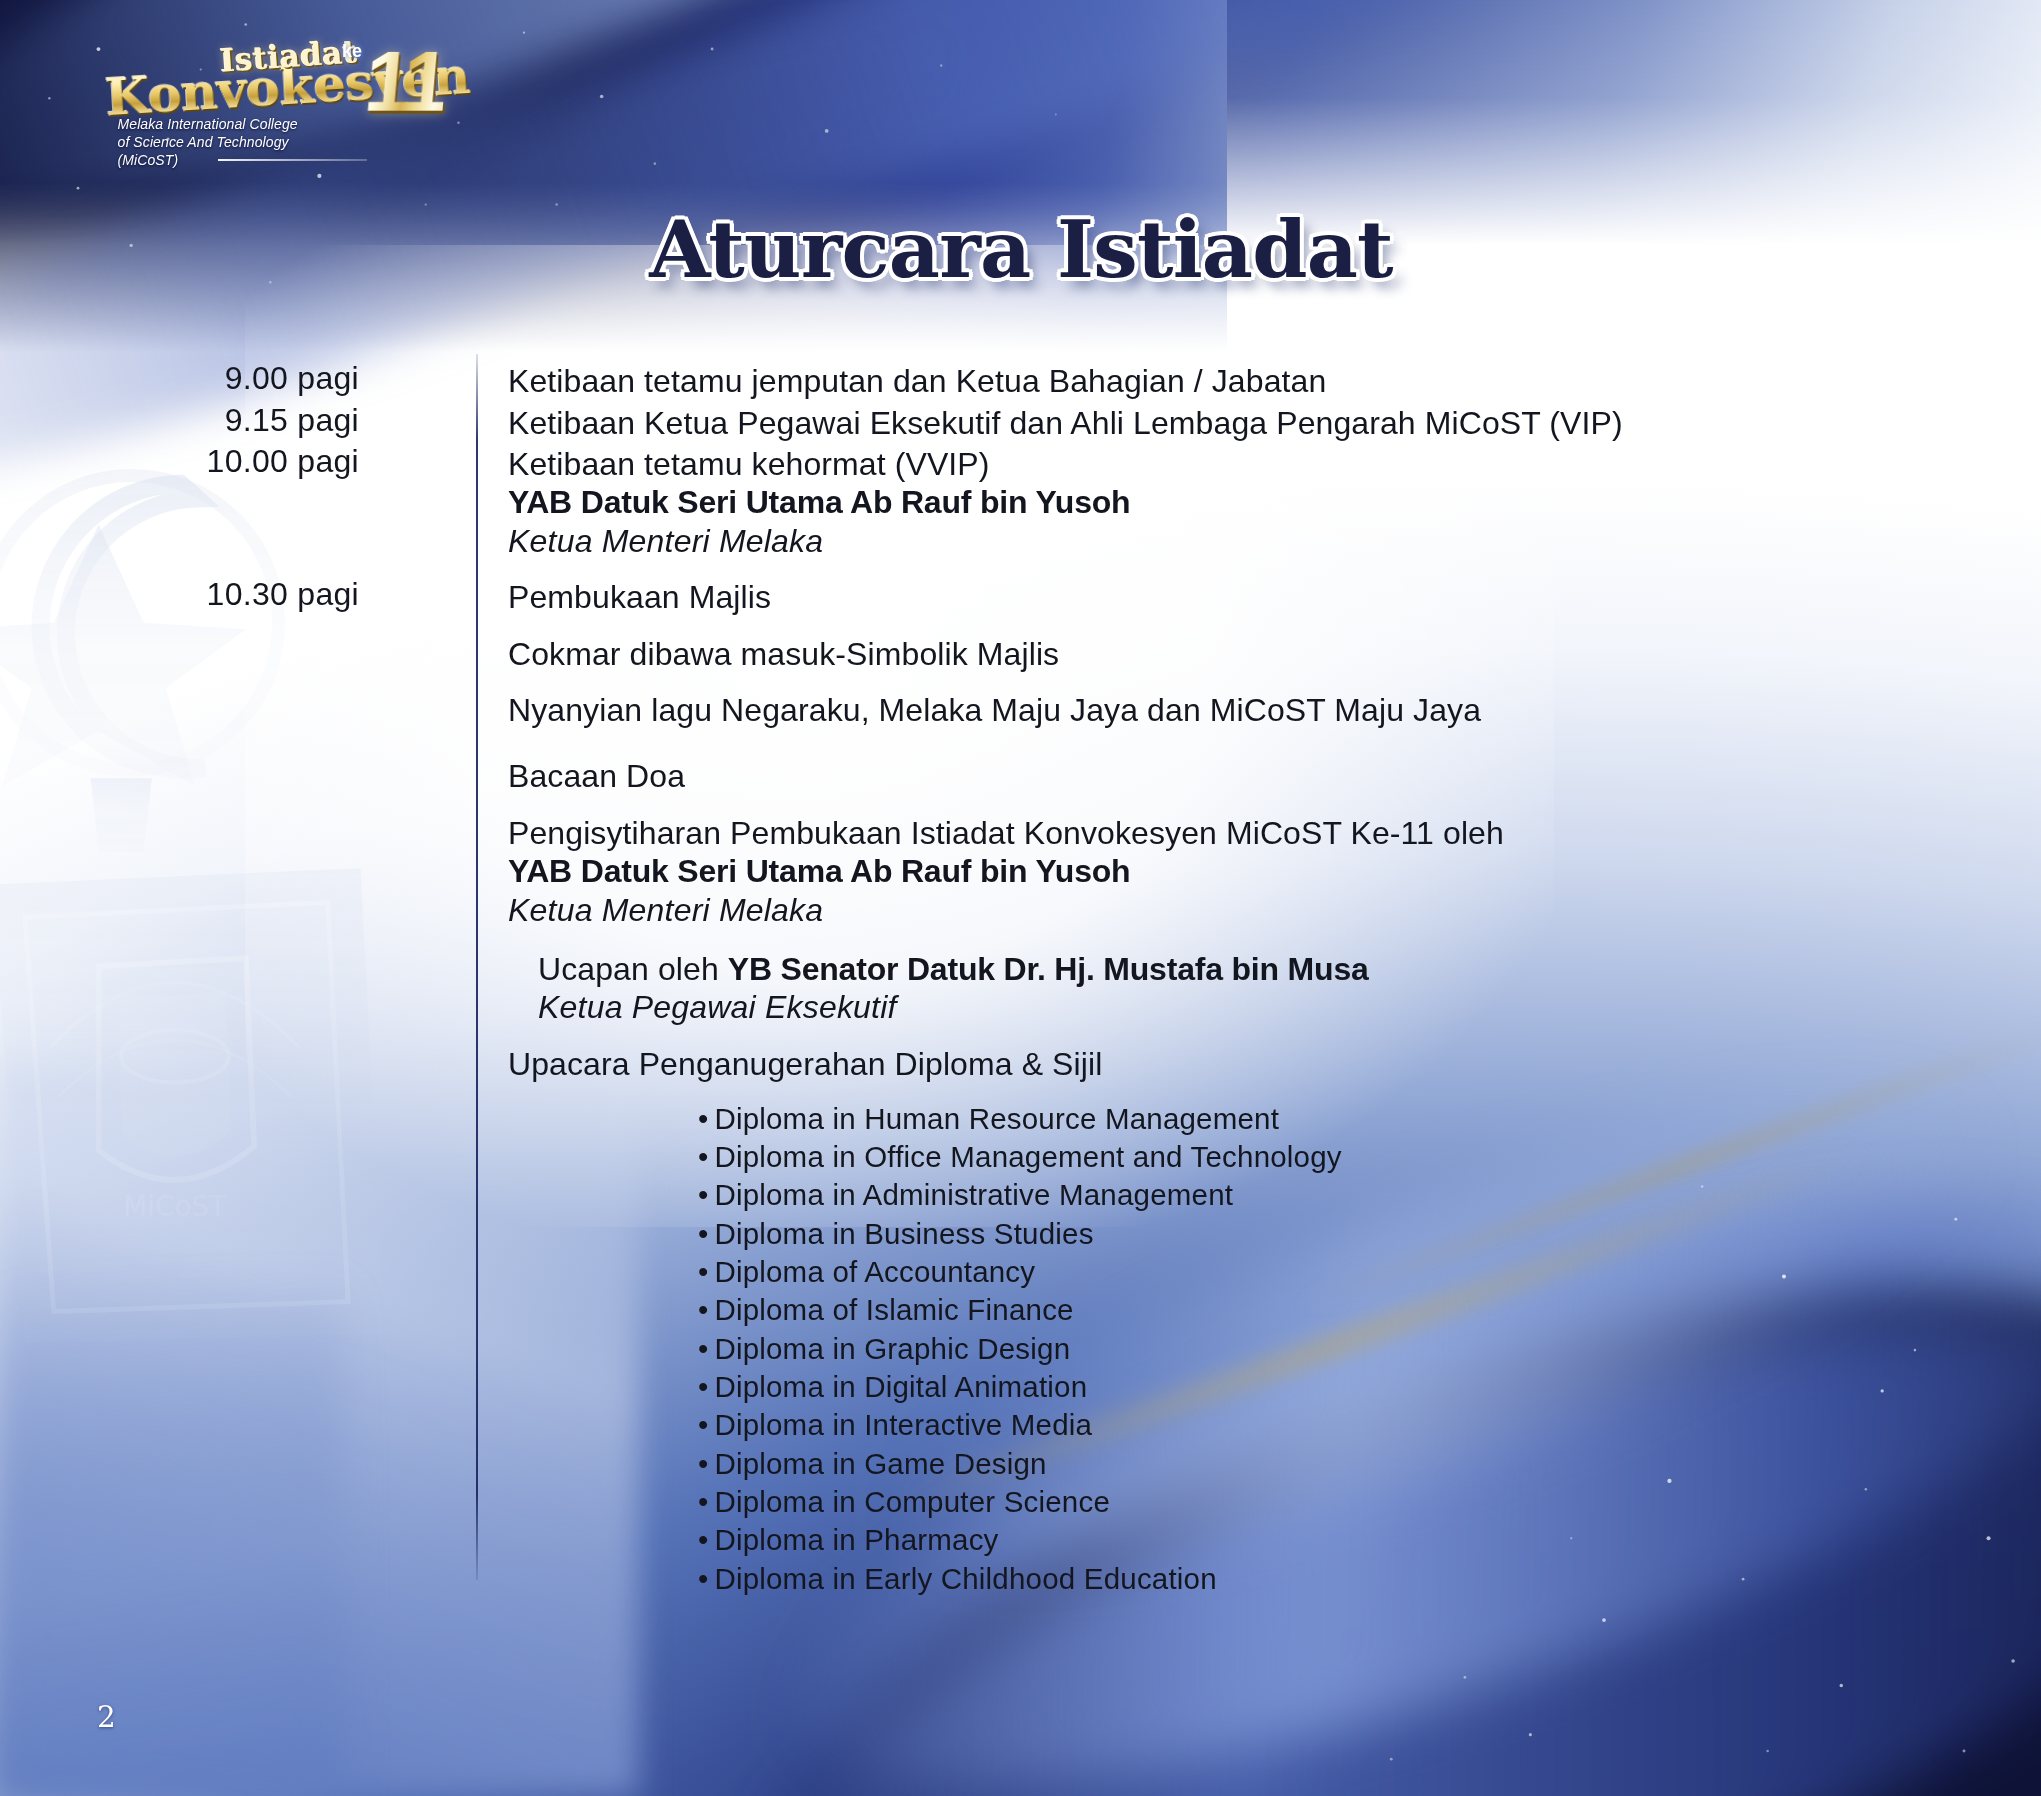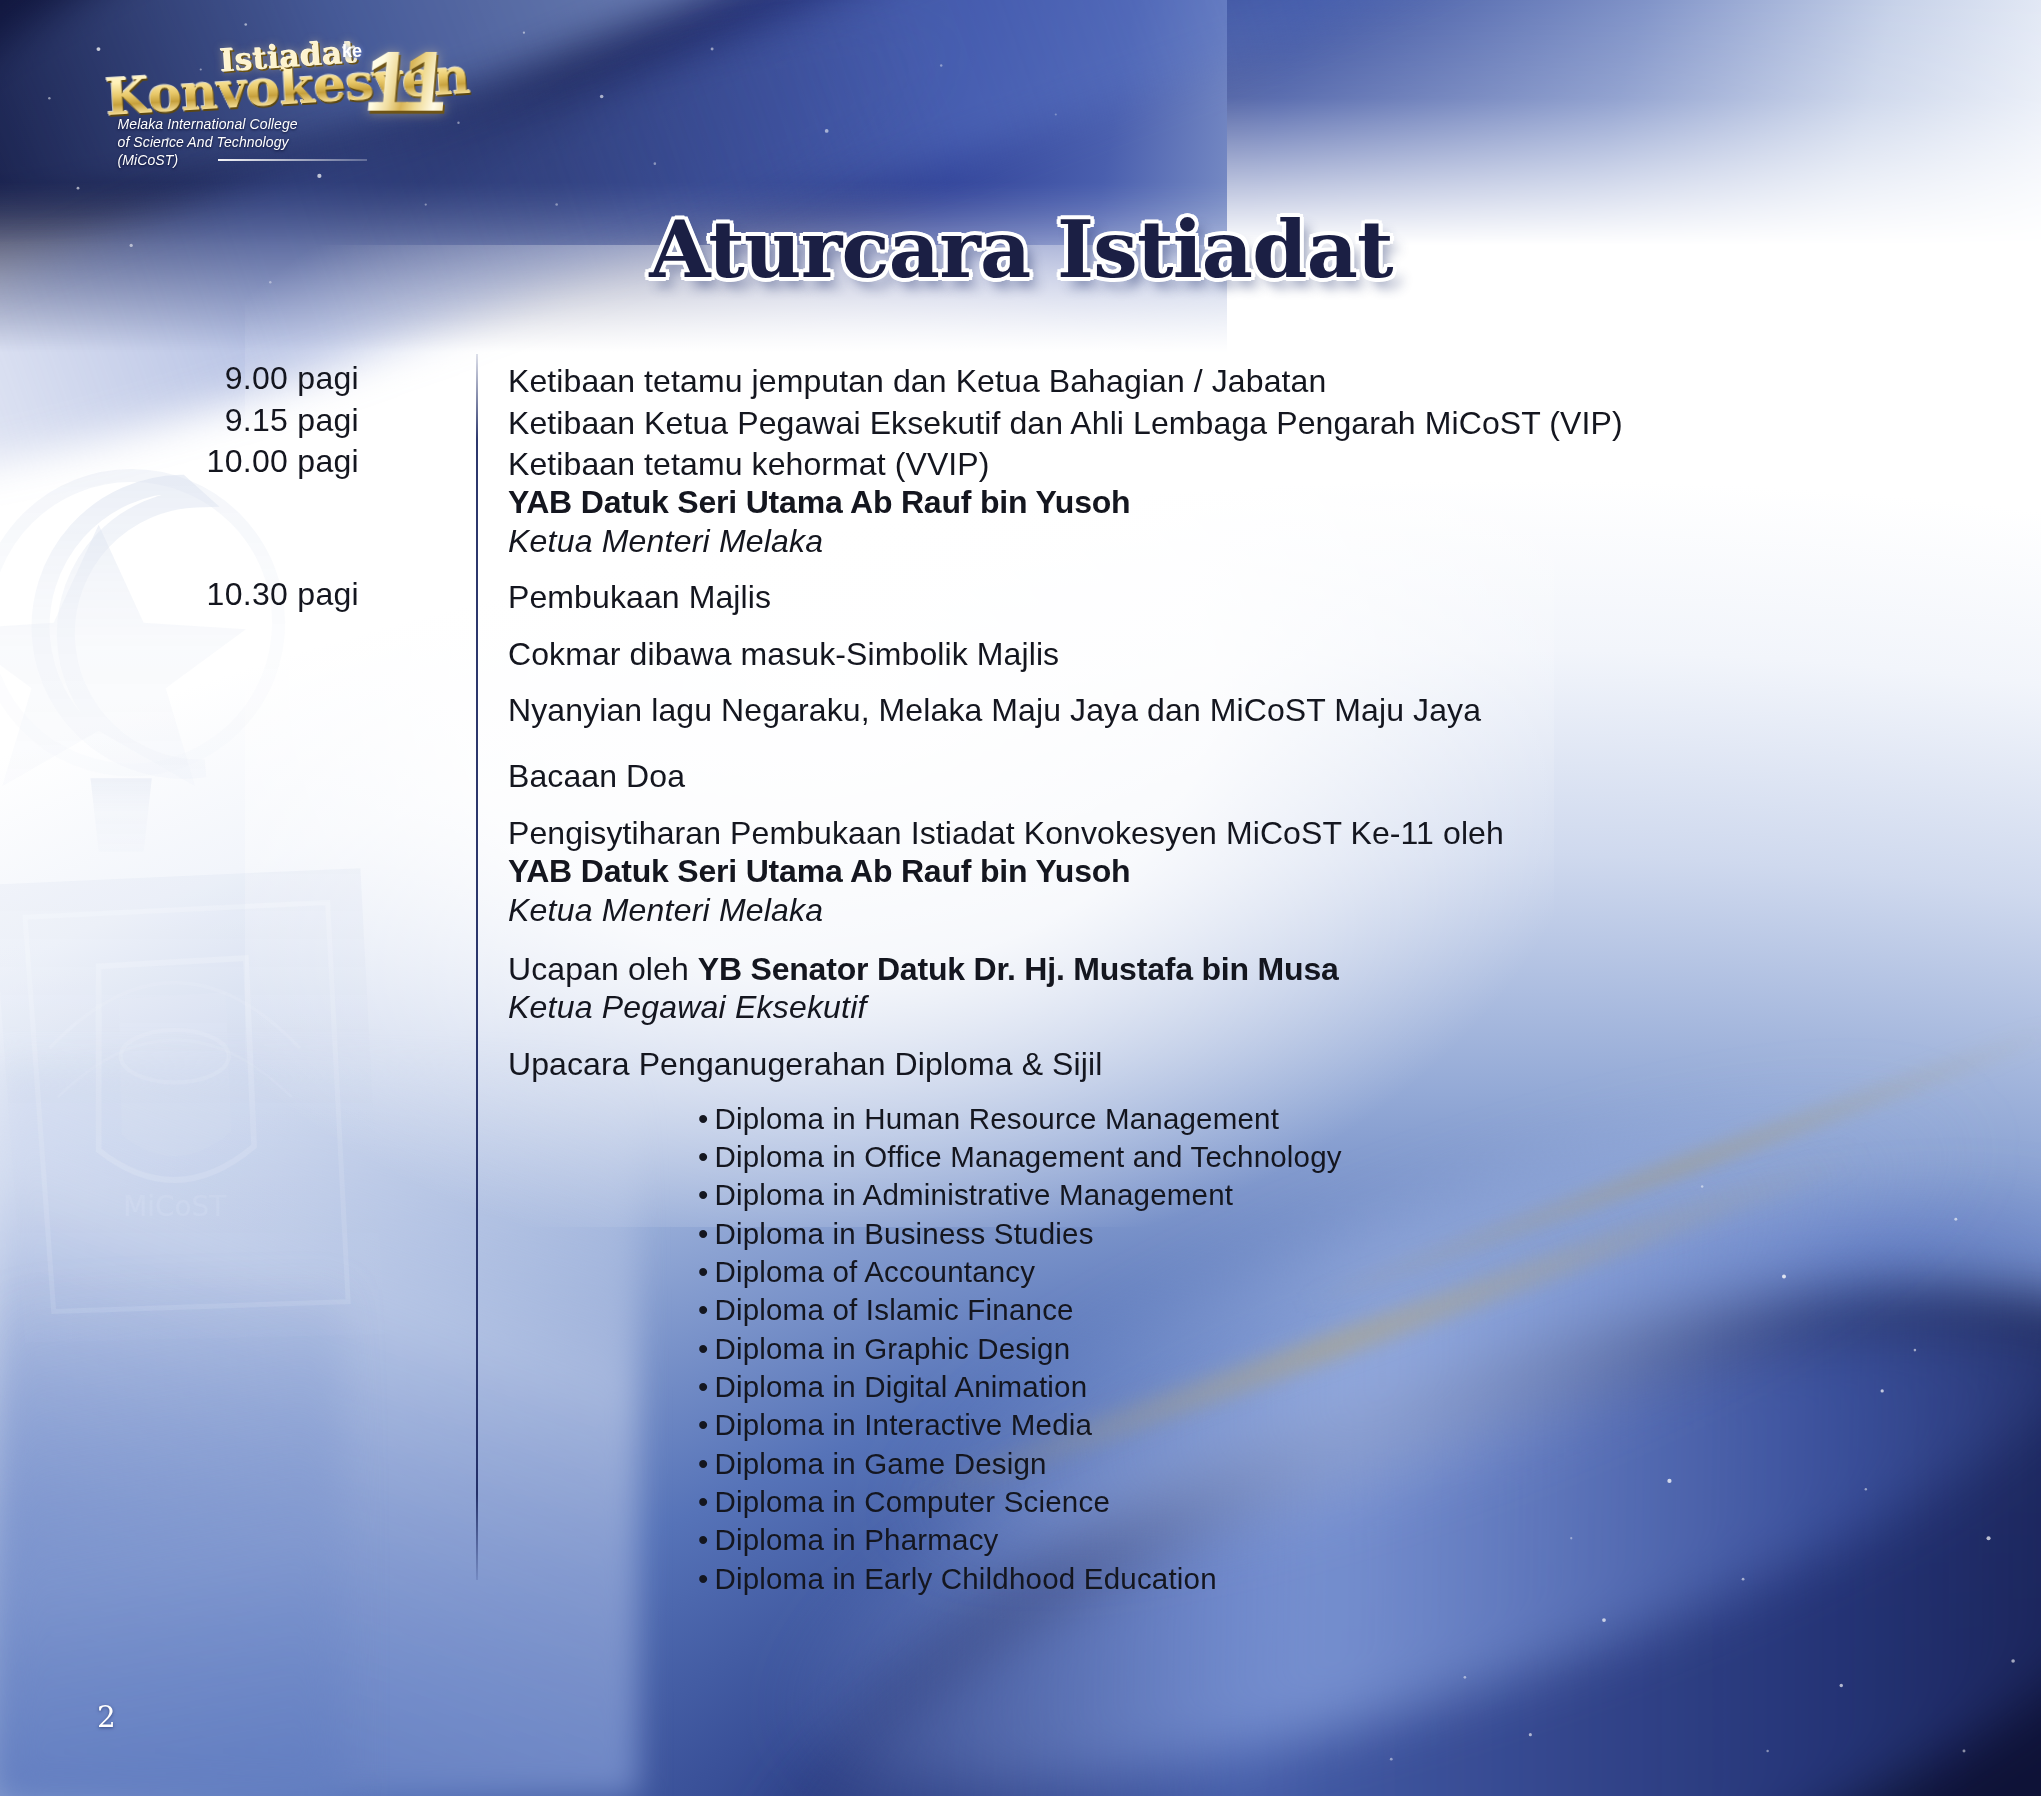--- a/index.html
+++ b/index.html
@@ -329,7 +329,7 @@
             <div class="ev role">Ketua Menteri Melaka</div>
           </div>
         </div>
-        <div class="row" style="margin-top: 21px;">
+        <div class="row" style="margin-top: 21px; gap: 30px;">
           <div class="time"></div>
           <div class="body">
             <div class="ev"><span>Ucapan oleh </span><span class="b">YB Senator Datuk Dr. Hj. Mustafa bin Musa</span></div>

